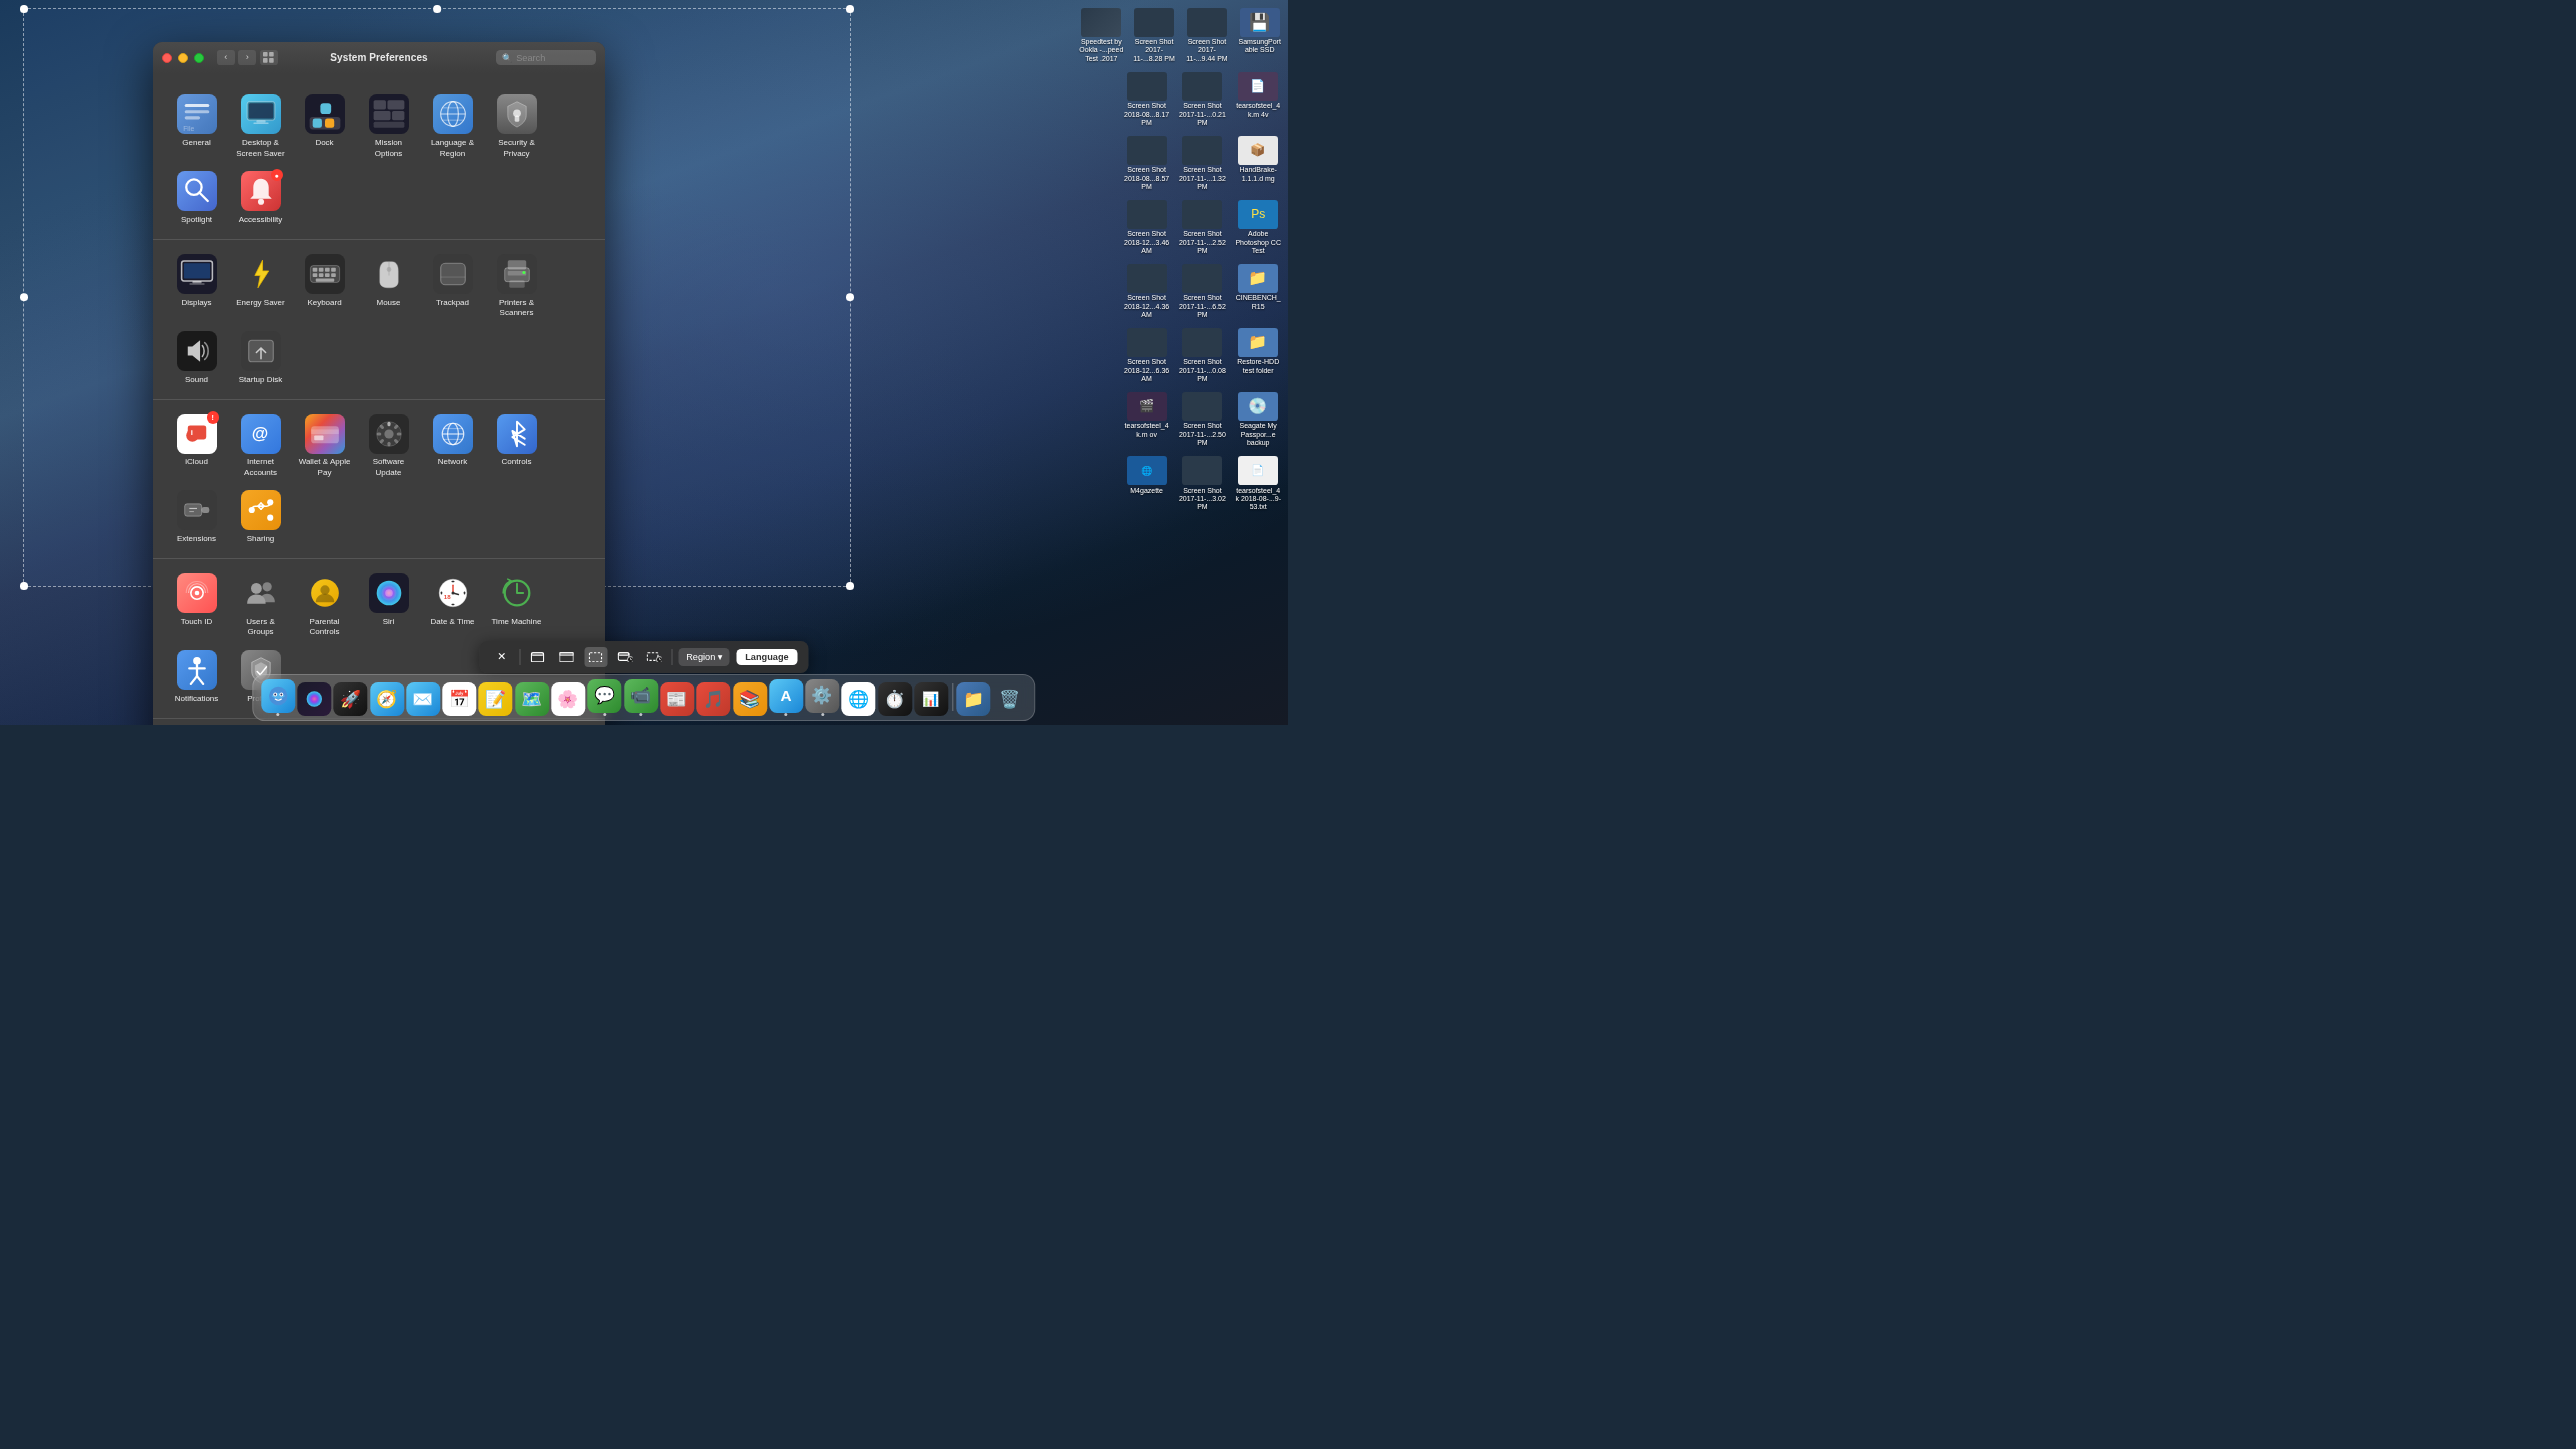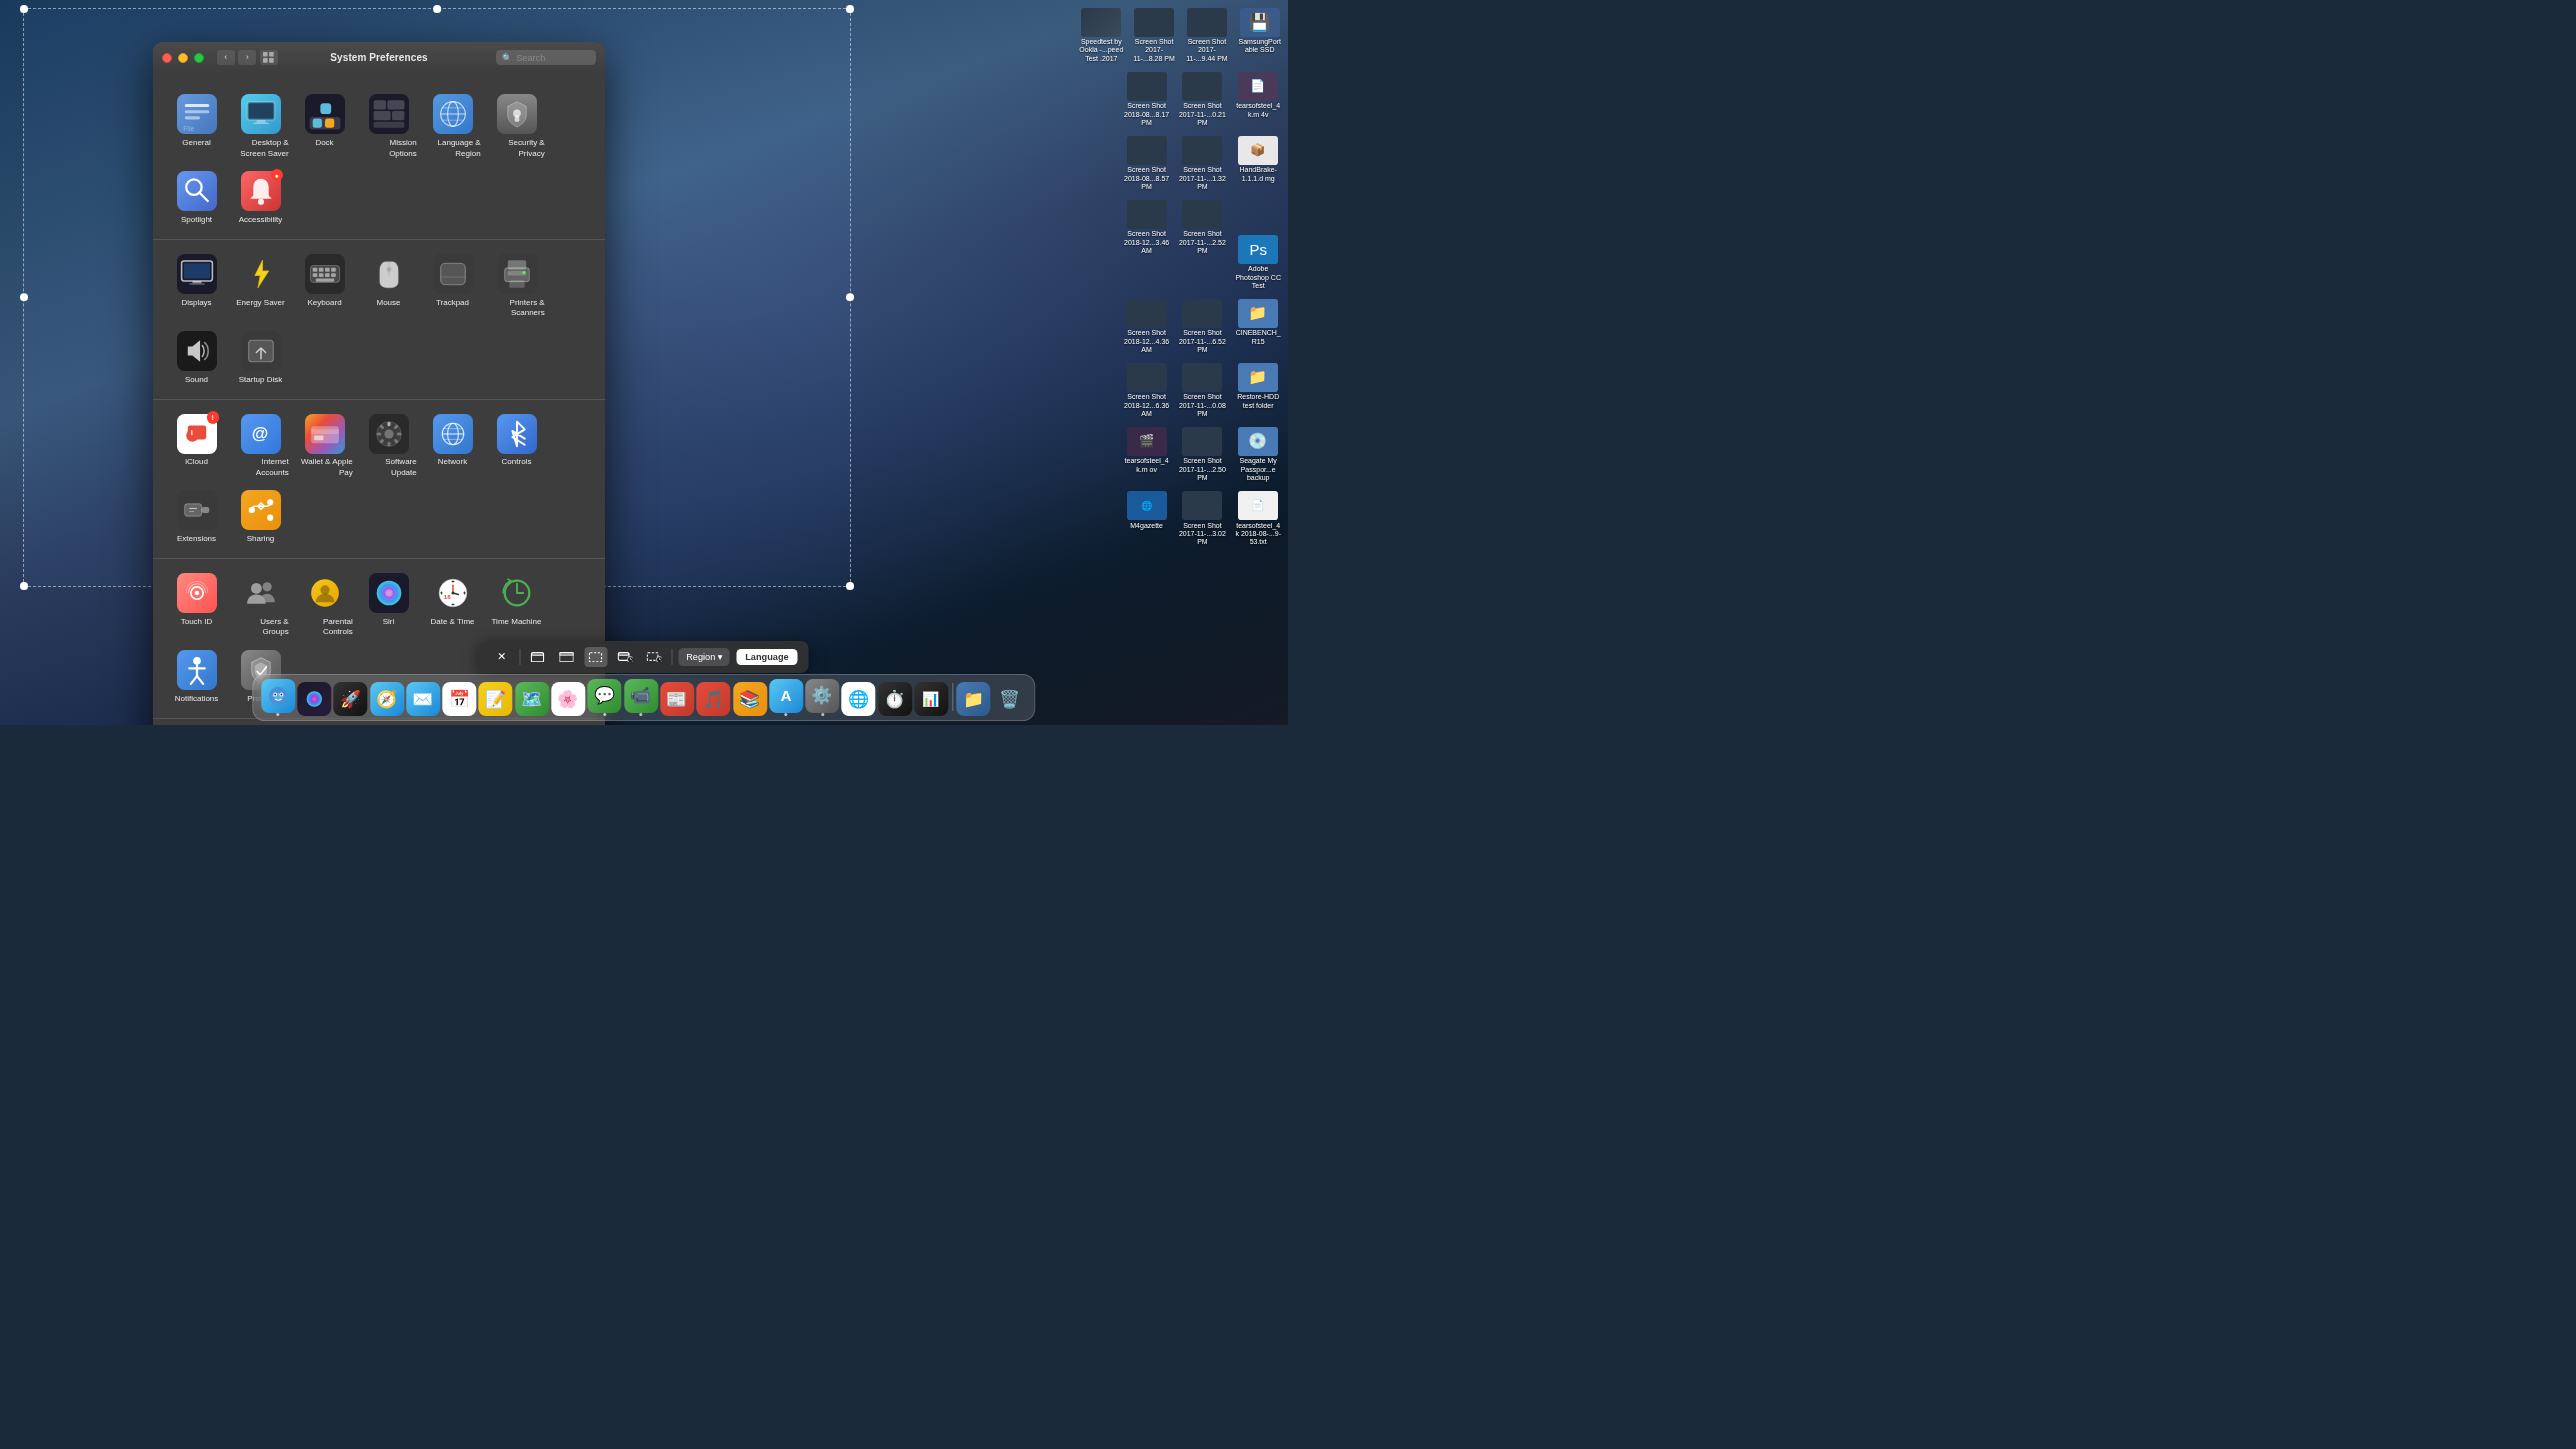--- a/index.html
+++ b/index.html
@@ -259,7 +259,7 @@
     .pref-label {
       font-size: 8px;
       color: #e8e8e8;
-      text-align: right;
+      text-align: center;
       line-height: 1.3;
     }
 

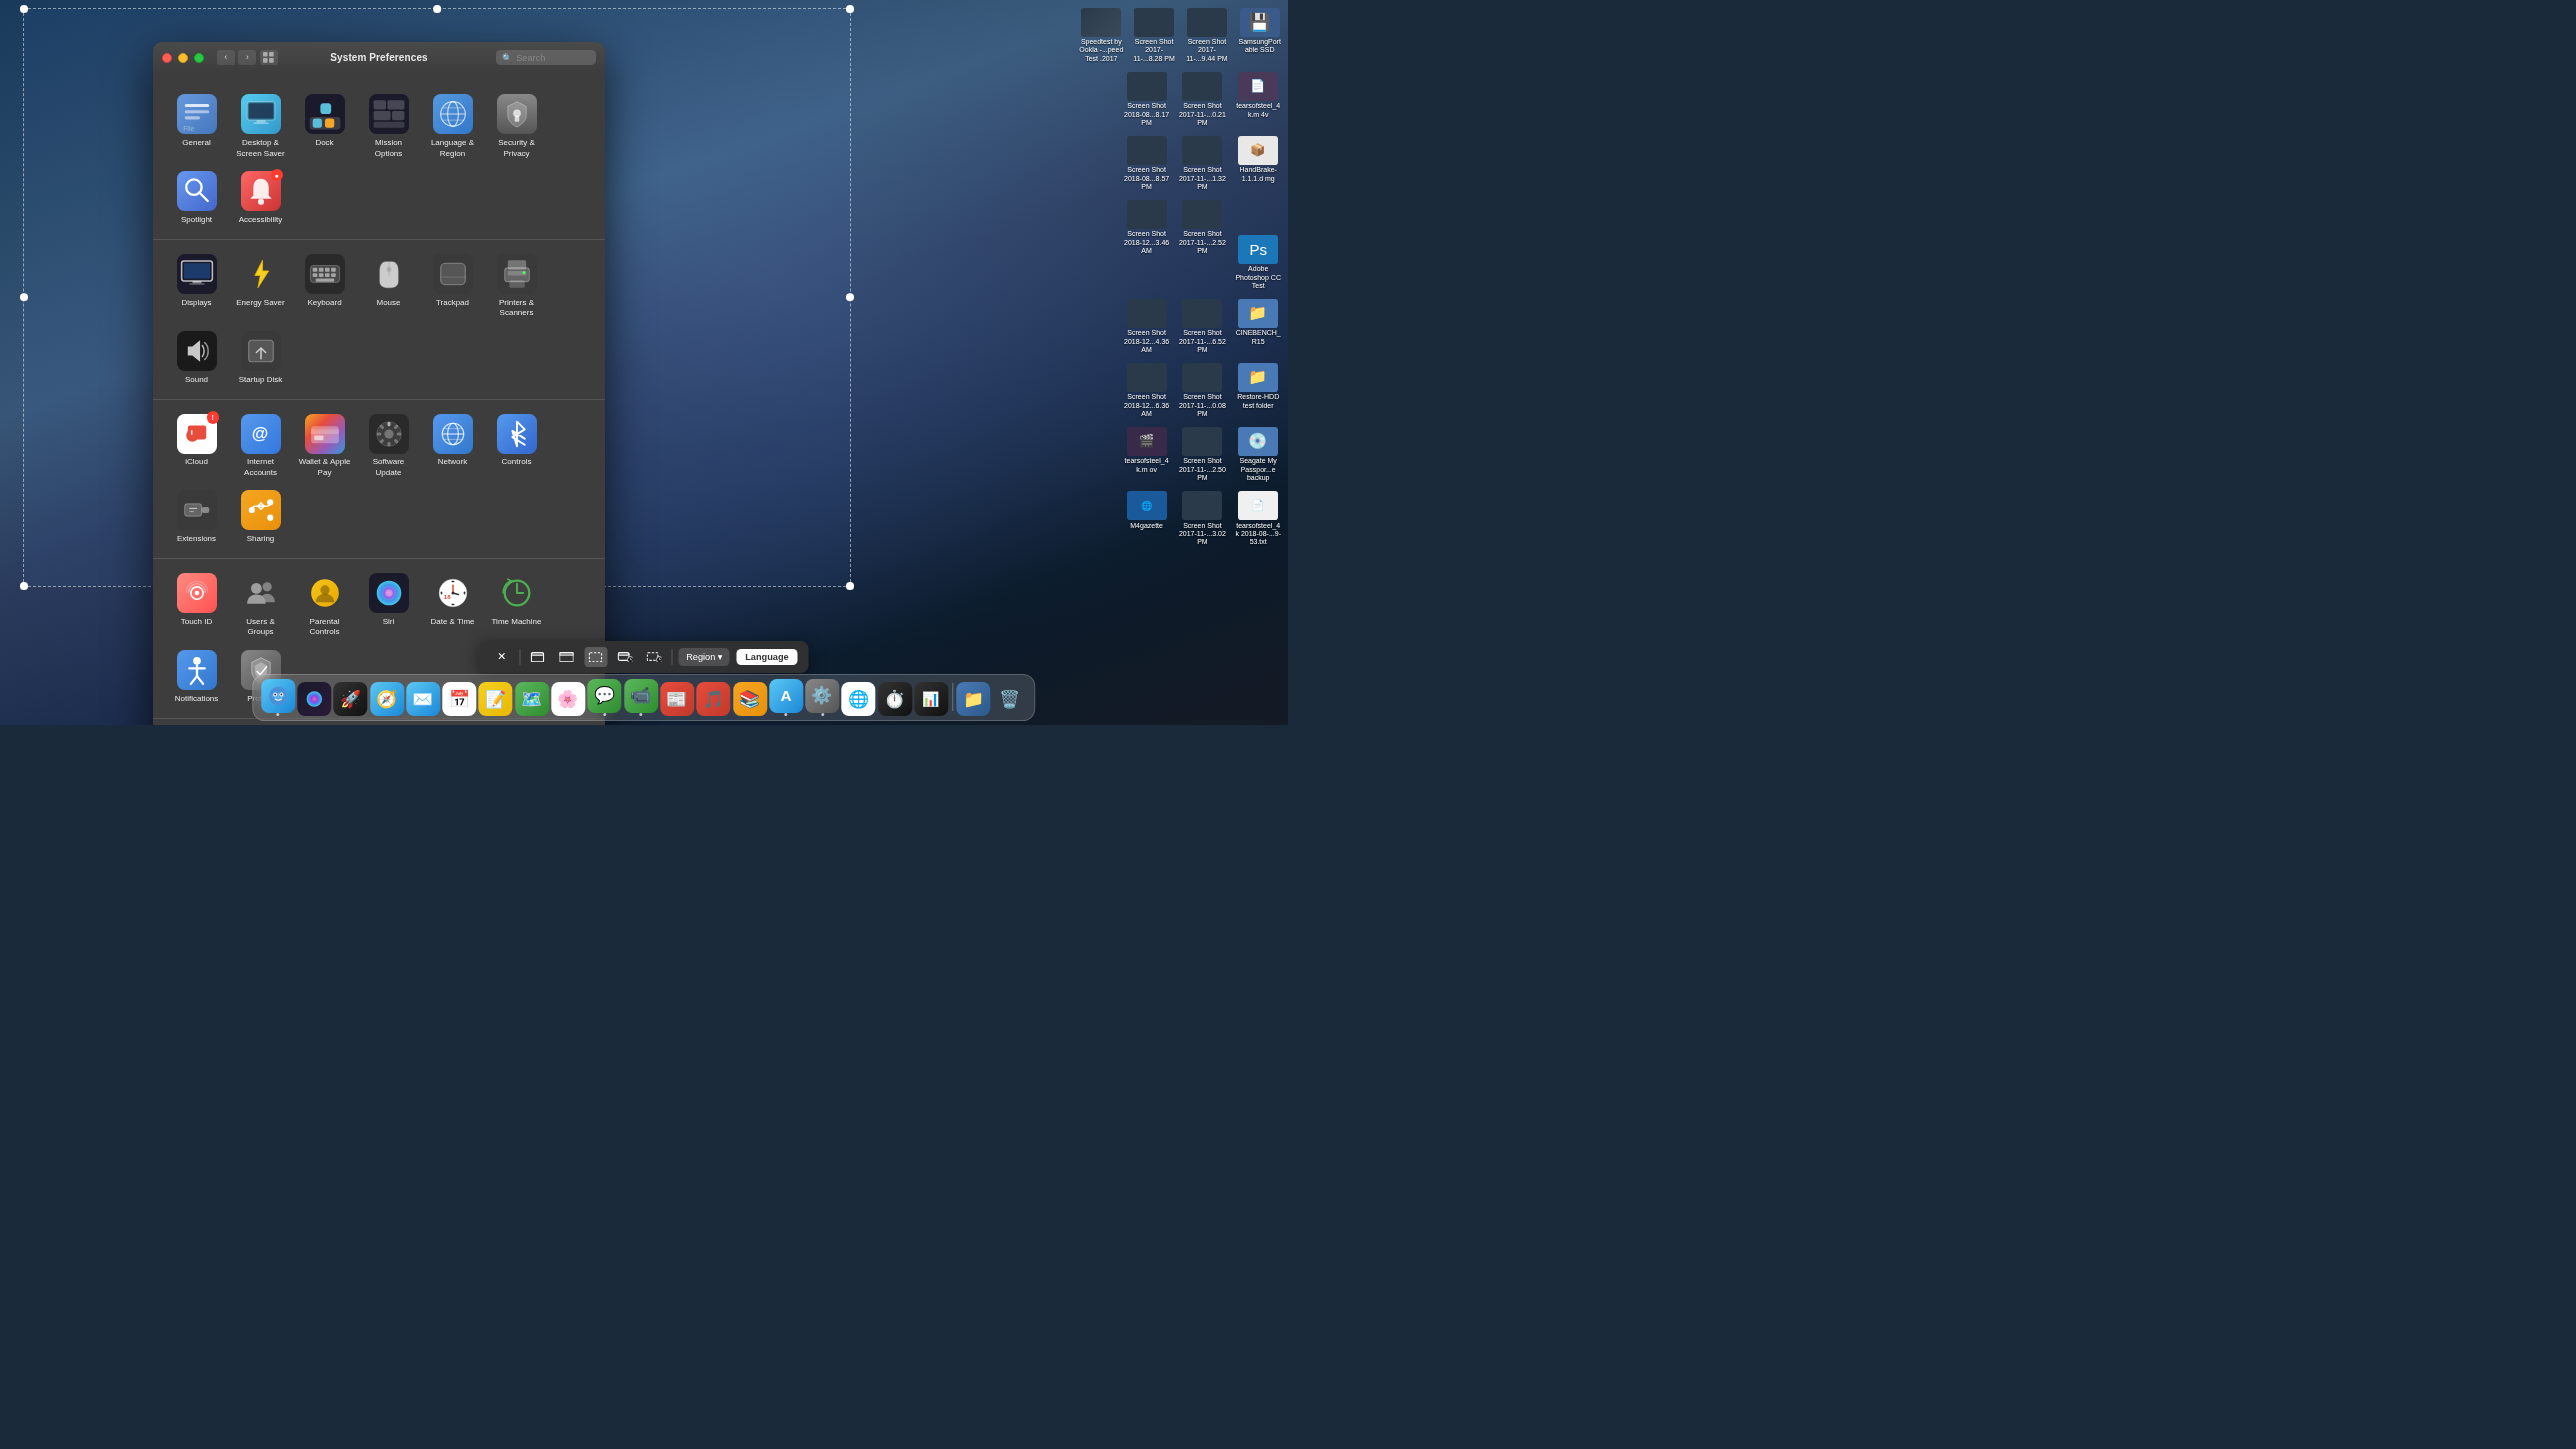--- a/index.html
+++ b/index.html
@@ -490,7 +490,7 @@
           <span class="icon-label">Screen Shot 2017-11-...2.52 PM</span>
         </div>
         <div class="desktop-icon">
-          <div class="icon-thumb" style="background:#1c77b8; display:flex;align-items:center;justify-content:center;font-size:15px; color:#ffffff;margin-top:35px;">Ps</div>
+          <div class="icon-thumb" style="background:#1c77b8; display:flex;align-items:center;justify-content:center;font-size:12px; color:#fde047;">Ps</div>
           <span class="icon-label">Adobe Photoshop CC Test</span>
         </div>
       </div>

